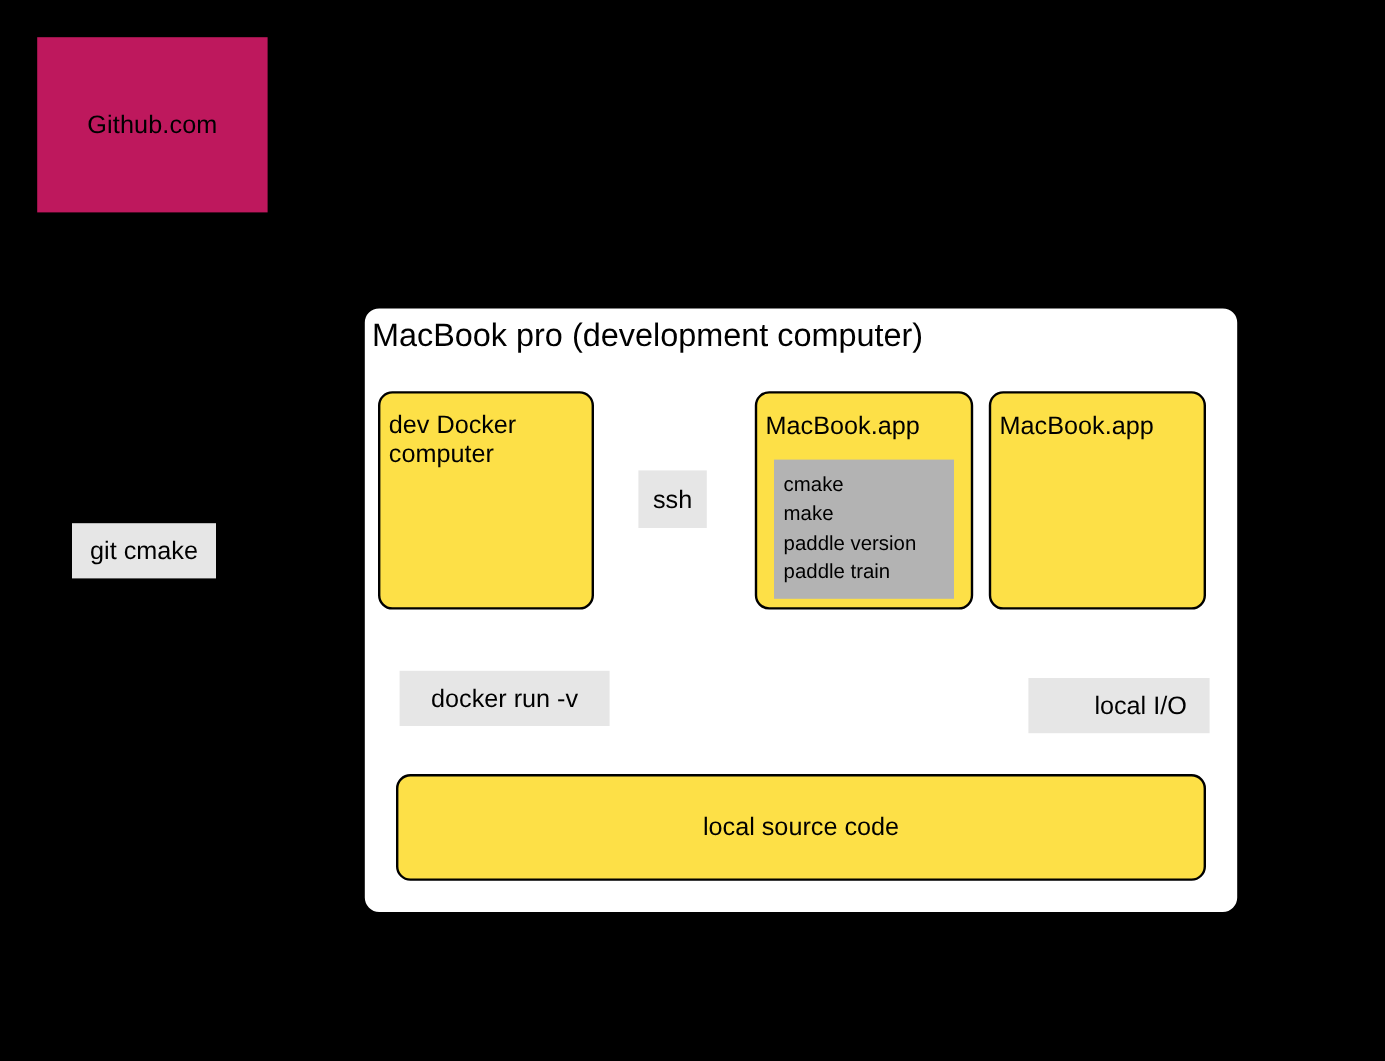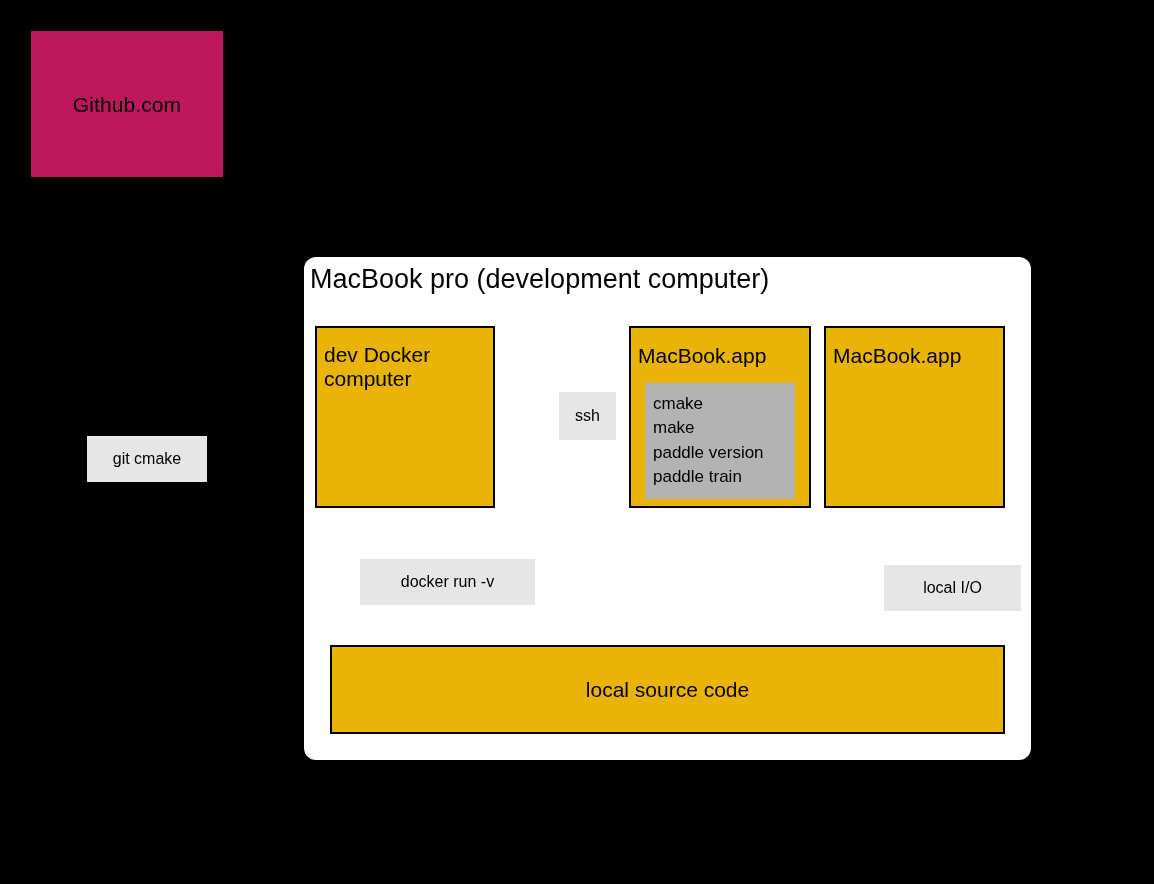--- a/index.html
+++ b/index.html
@@ -107,14 +107,13 @@
   .edge-label {
     position: absolute;
     background: #e6e6e6;
-    font-size: 16px;
+    font-size: 21px;
     line-height: 1;
     display: flex;
     align-items: center;
     justify-content: center;
     white-space: nowrap;
     z-index: 5;
-    margin-left: 27px;
   }
   .lbl-git-clone  { left: 60px;  top: 436px; width: 120px; height: 46px; }
   .lbl-ssh        { left: 532px; top: 392px; width: 57px;  height: 48px; }

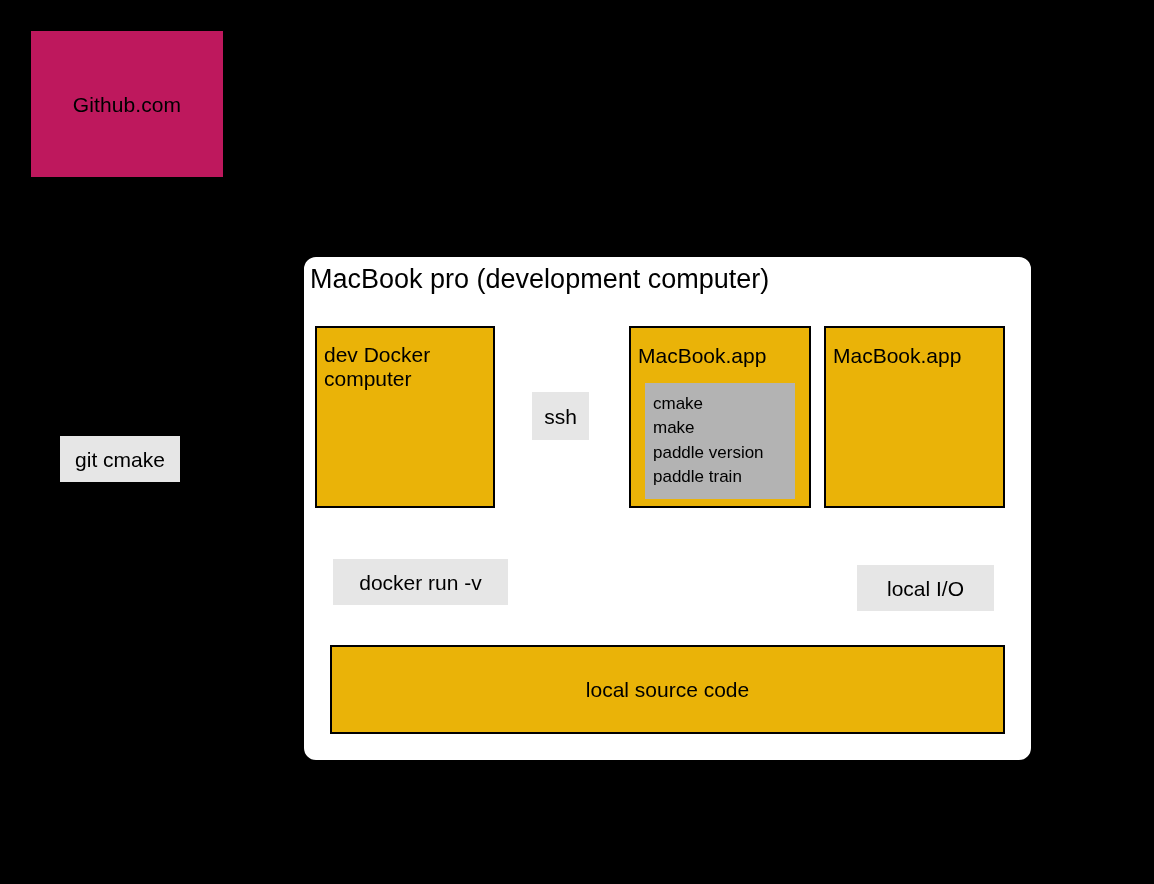--- a/index.html
+++ b/index.html
@@ -118,7 +118,7 @@
   .lbl-git-clone  { left: 60px;  top: 436px; width: 120px; height: 46px; }
   .lbl-ssh        { left: 532px; top: 392px; width: 57px;  height: 48px; }
   .lbl-docker-run { left: 333px; top: 559px; width: 175px; height: 46px; }
-  .lbl-local-io   { left: 857px; top: 565px; width: 137px; height: 46px; }
+  .lbl-local-io   { left: 857px; top: 565px; width: 115px; height: 46px; padding-left: 36px; }
 </style>
 </head>
 <body>

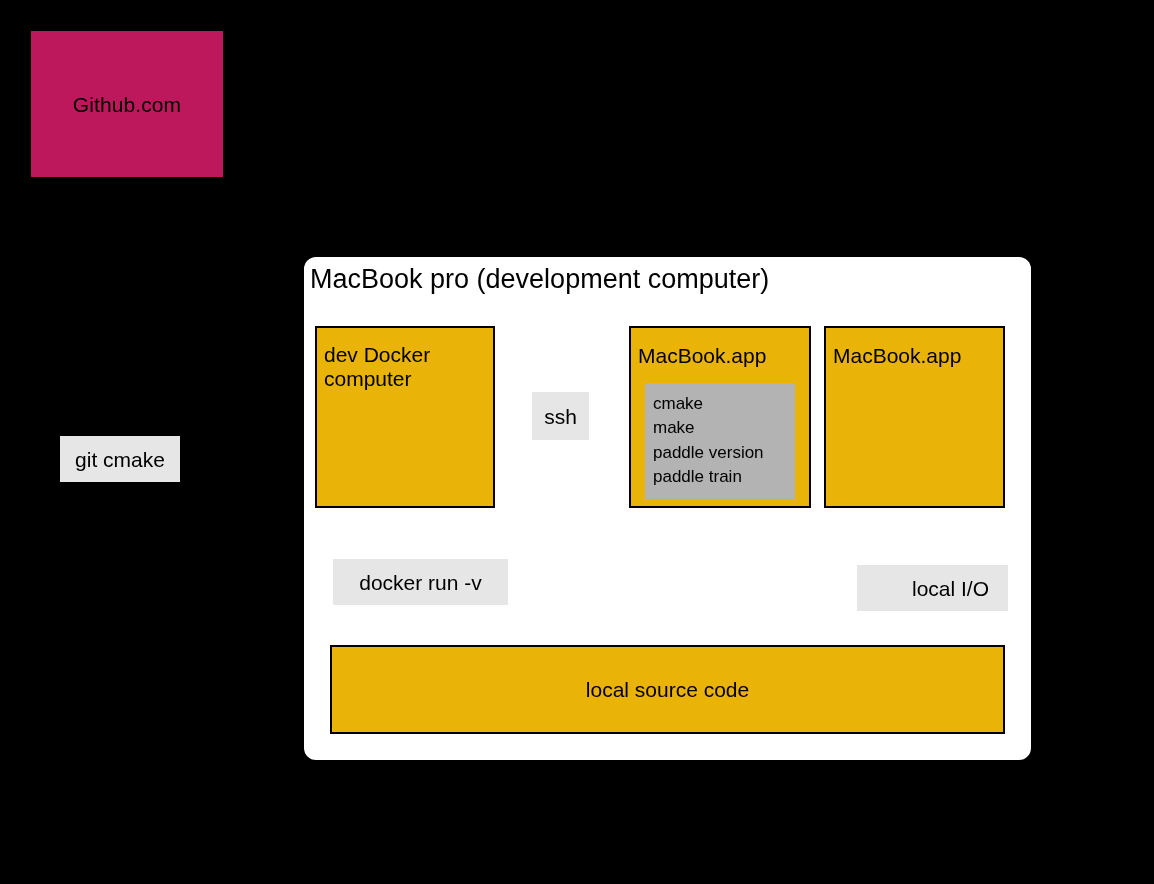--- a/index.html
+++ b/index.html
@@ -59,9 +59,9 @@
   }
   
   .app-box {
-    background: #eab308;
+    background: #fde047;
     border: 2px solid #000000;
-    border-radius: 0;
+    border-radius: 12px;
   }
   .app-title {
     position: absolute;

